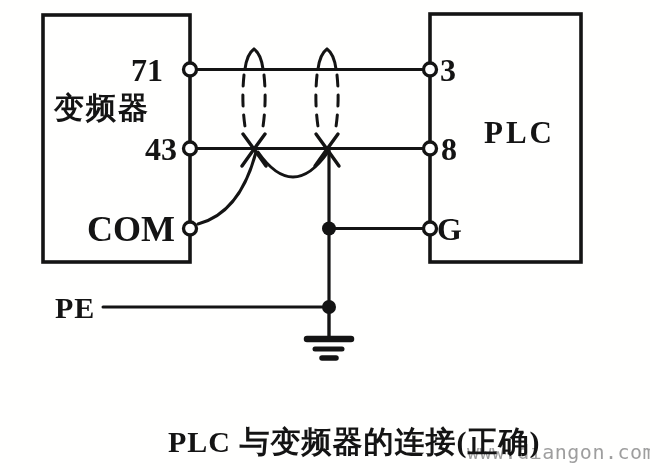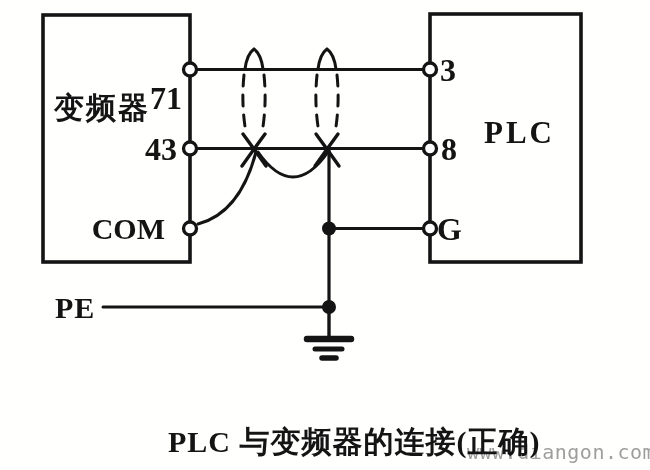--- a/index.html
+++ b/index.html
@@ -85,7 +85,7 @@
   <div class="lbl box-title" style="left:54px;top:92px;">变频器</div>
   <div class="lbl plc-title" style="left:484px;top:116px;">PLC</div>
 
-  <div class="lbl term ra" style="left:120px;top:53px;width:62px;margin-top:28px;">71</div>
+  <div class="lbl term ra" style="left:101px;top:53px;width:62px;">71</div>
   <div class="lbl term ra" style="left:115px;top:132px;width:62px;">43</div>
   <div class="lbl term ra" style="left:73px;top:212px;width:92px;font-size:30px;">COM</div>
 

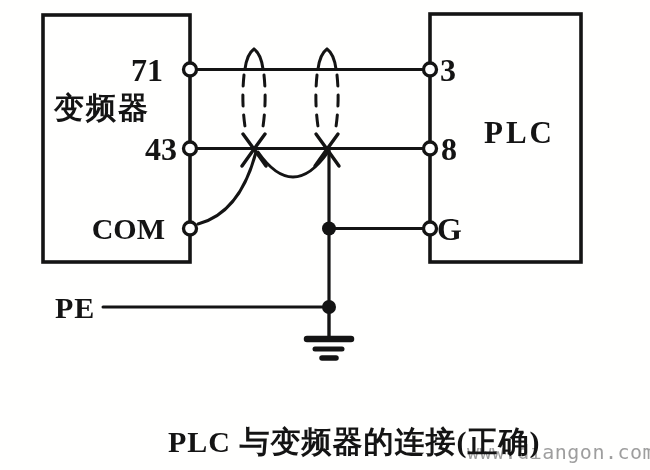--- a/index.html
+++ b/index.html
@@ -87,7 +87,7 @@
 
   <div class="lbl term ra" style="left:101px;top:53px;width:62px;">71</div>
   <div class="lbl term ra" style="left:115px;top:132px;width:62px;">43</div>
-  <div class="lbl term ra" style="left:73px;top:212px;width:92px;font-size:30px;">COM</div>
+  <div class="lbl term ra" style="left:83px;top:212px;width:92px;font-size:36px;">COM</div>
 
   <div class="lbl term" style="left:440px;top:53px;">3</div>
   <div class="lbl term" style="left:441px;top:132px;">8</div>

